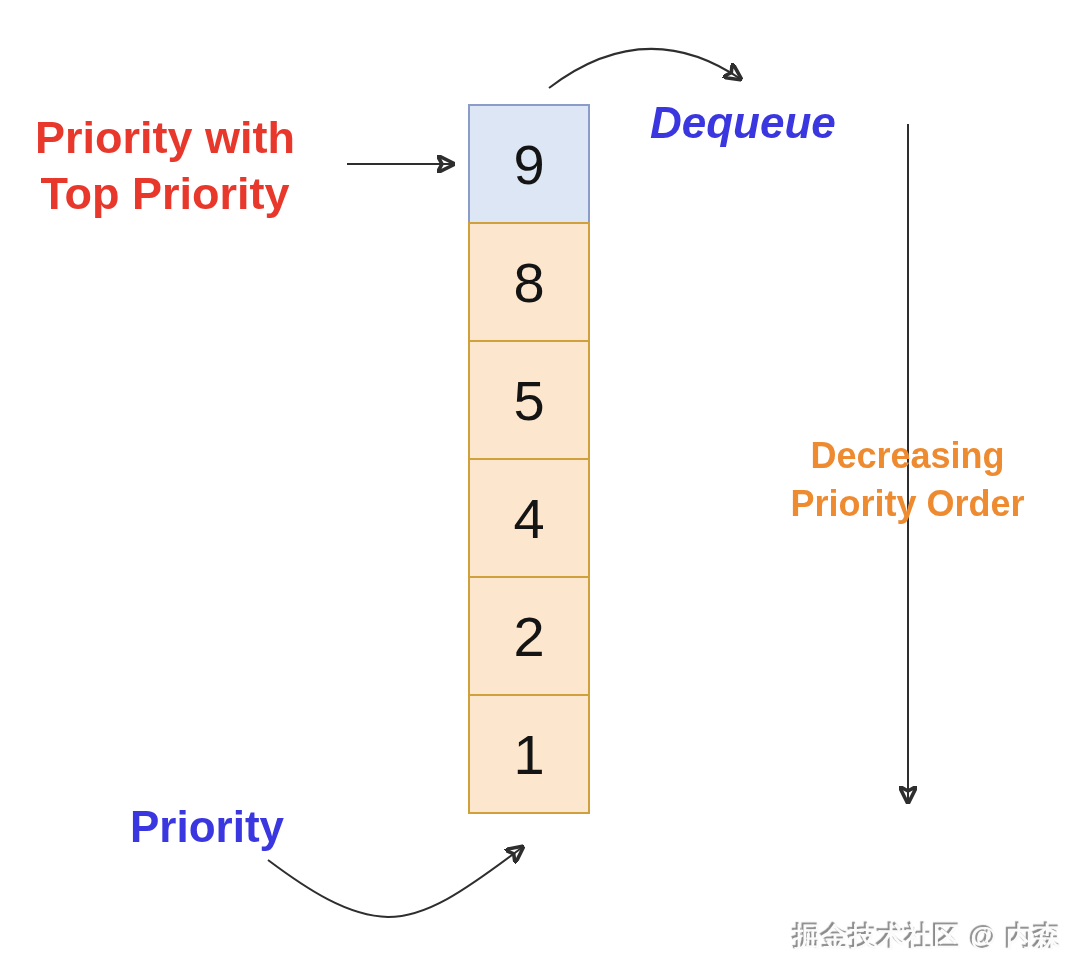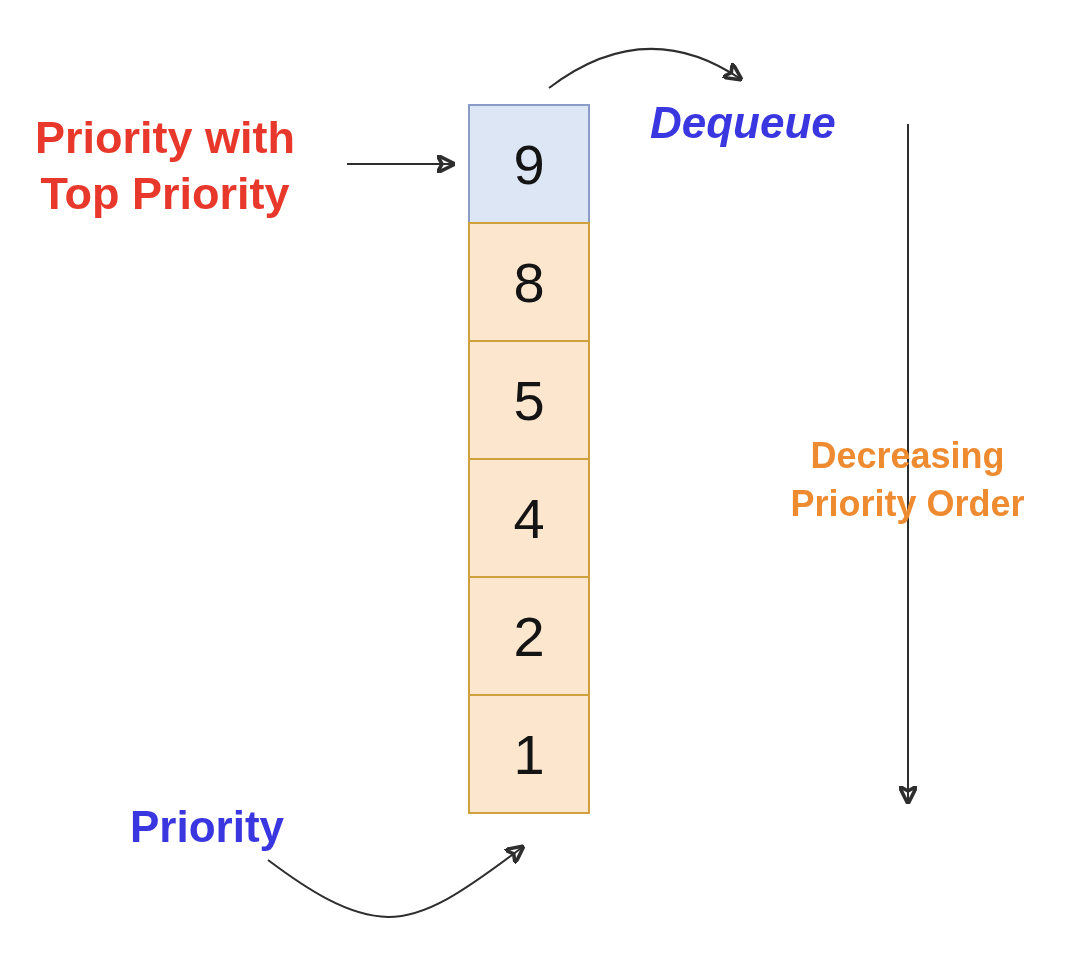--- a/index.html
+++ b/index.html
@@ -112,6 +112,7 @@
 
   <div class="label label-enqueue">Priority</div>
 
+  <div class="watermark">掘金技术社区 @ 内森</div>
 
 </div>
 

